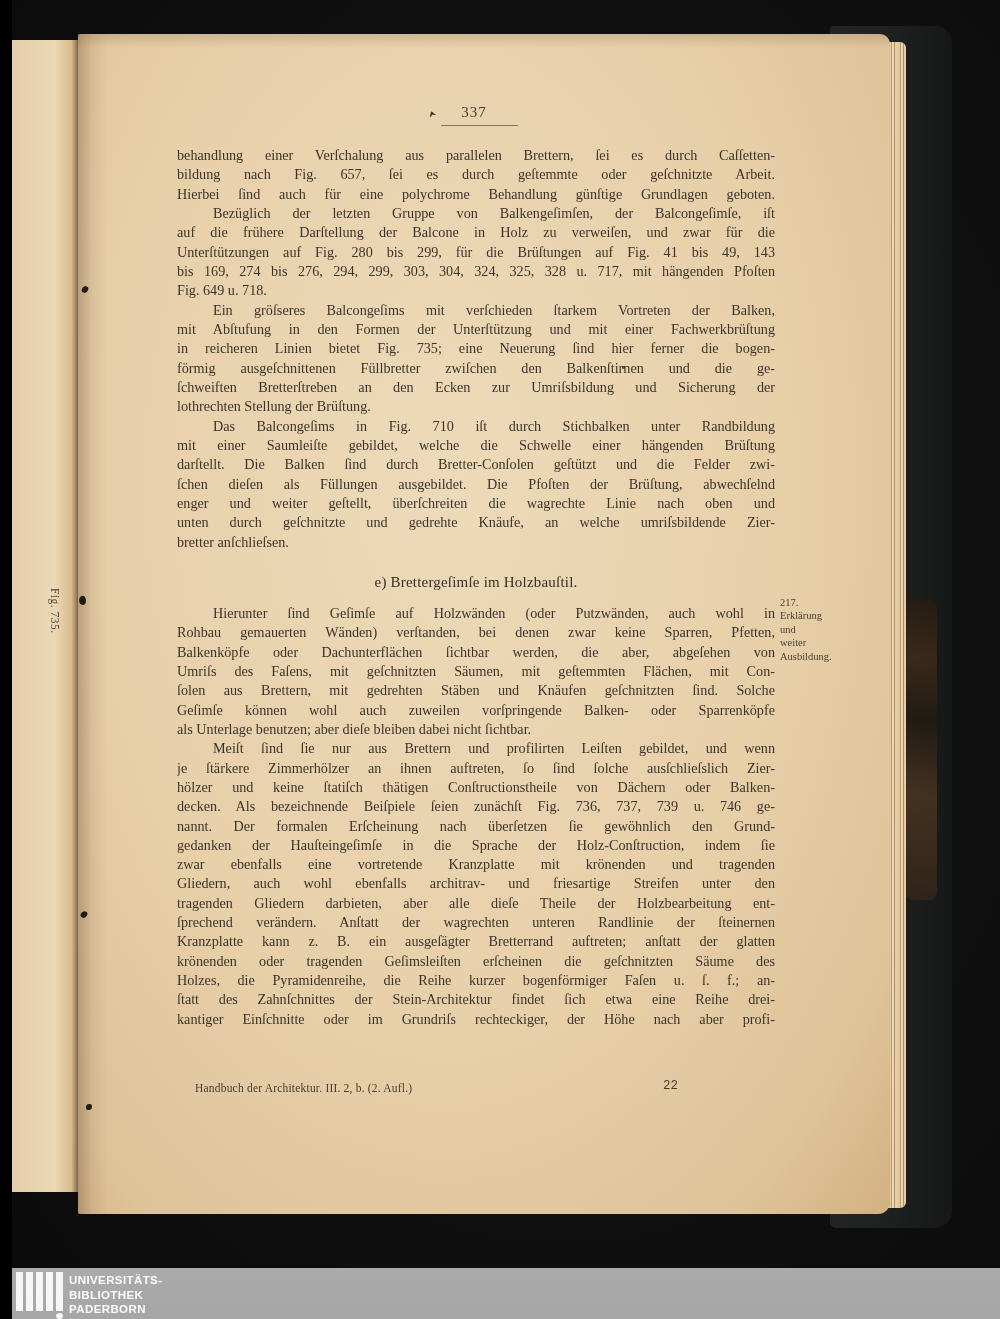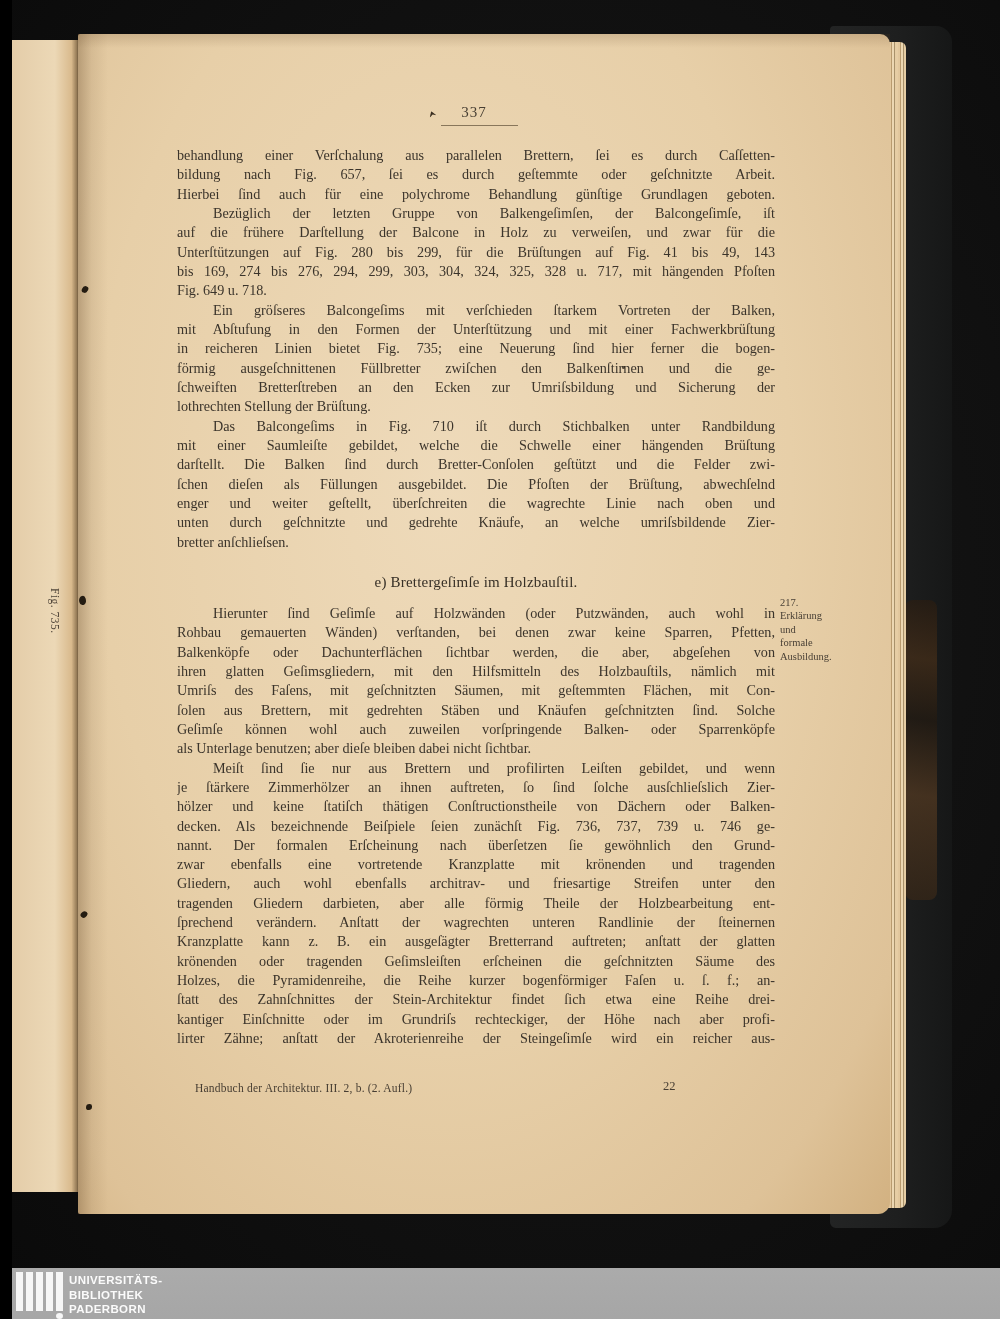--- a/index.html
+++ b/index.html
@@ -160,7 +160,7 @@
       <div>217.</div>
       <div>Erklärung</div>
       <div>und</div>
-      <div>formale</div>
+      <div>weiter</div>
       <div>Ausbildung.</div>
     </div>
 

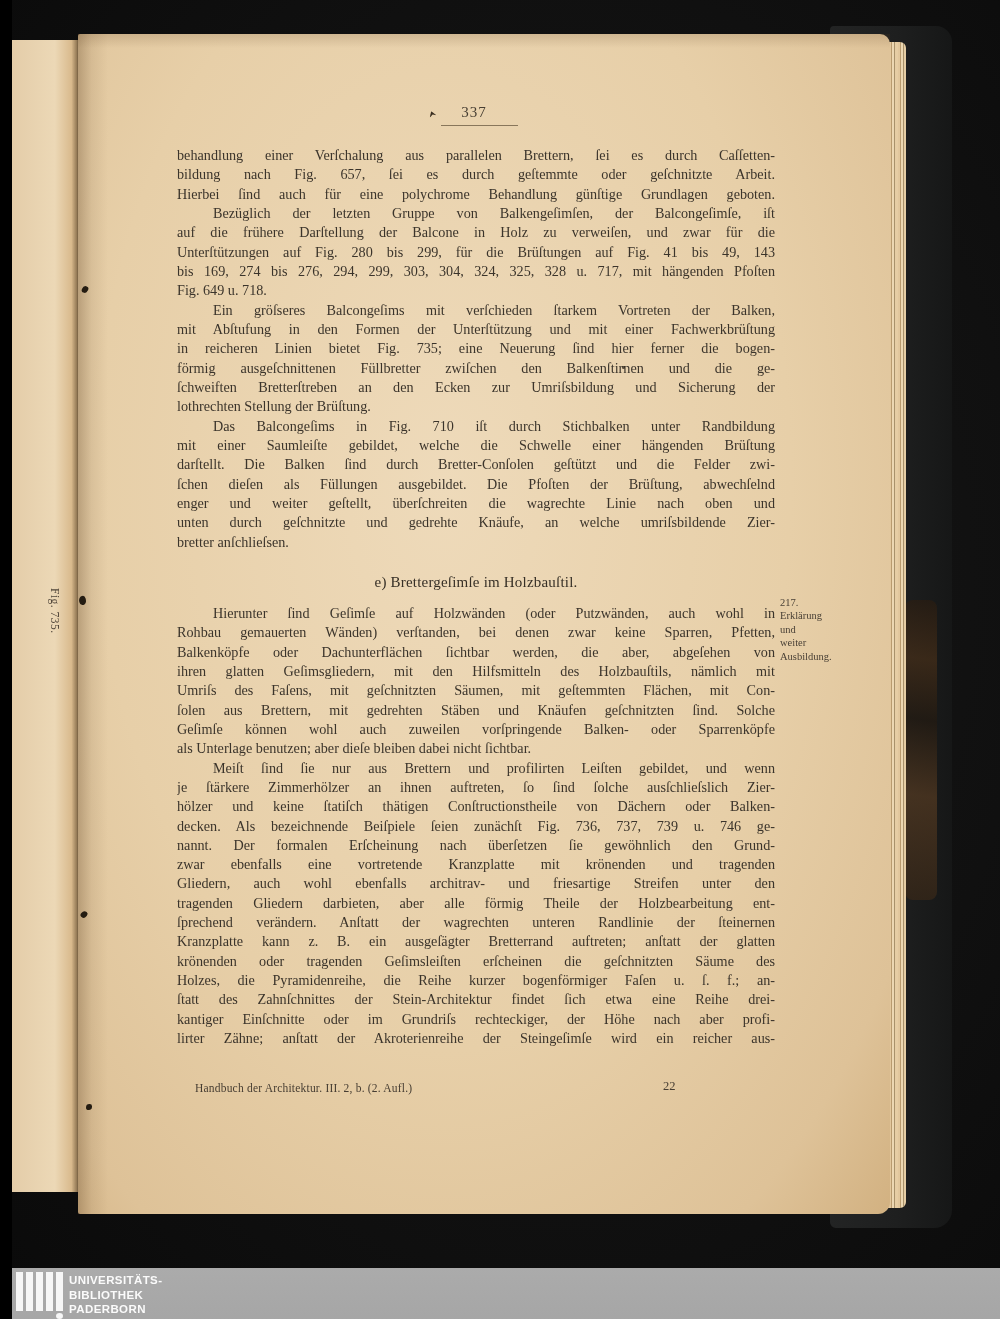--- a/index.html
+++ b/index.html
@@ -131,7 +131,6 @@
         <div class="ln">Hierunter ſind Geſimſe auf Holzwänden (oder Putzwänden, auch wohl in</div>
         <div class="ln">Rohbau gemauerten Wänden) verſtanden, bei denen zwar keine Sparren, Pfetten,</div>
         <div class="ln">Balkenköpfe oder Dachunterflächen ſichtbar werden, die aber, abgeſehen von</div>
-        <div class="ln">ihren glatten Geſimsgliedern, mit den Hilfsmitteln des Holzbauſtils, nämlich mit</div>
         <div class="ln">Umriſs des Faſens, mit geſchnitzten Säumen, mit geſtemmten Flächen, mit Con-</div>
         <div class="ln">ſolen aus Brettern, mit gedrehten Stäben und Knäufen geſchnitzten ſind. Solche</div>
         <div class="ln">Geſimſe können wohl auch zuweilen vorſpringende Balken- oder Sparrenköpfe</div>

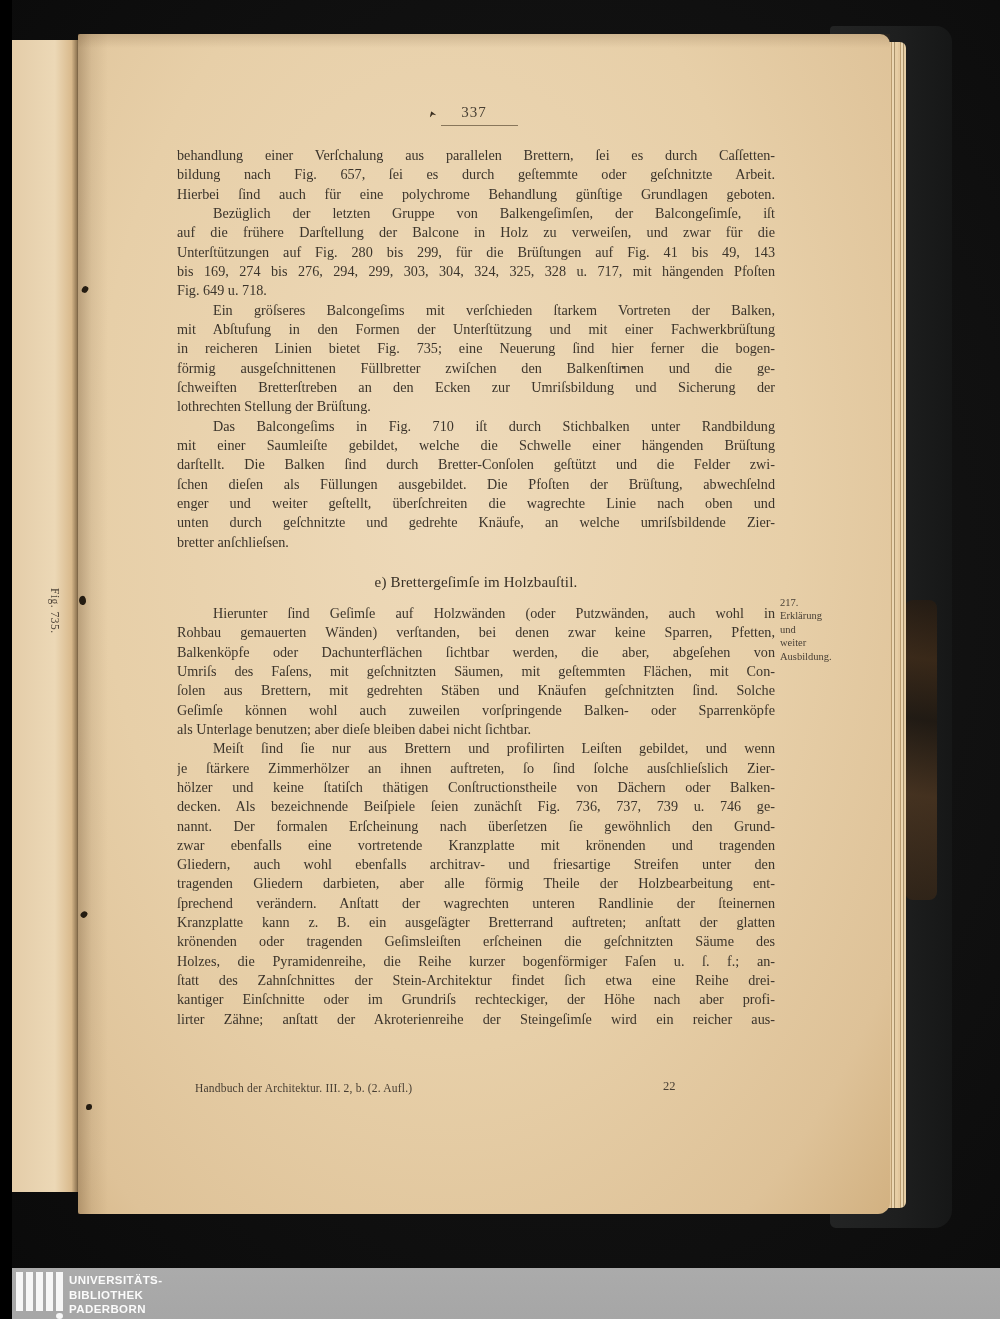--- a/index.html
+++ b/index.html
@@ -142,6 +142,7 @@
         <div class="ln">hölzer und keine ſtatiſch thätigen Conſtructionstheile von Dächern oder Balken-</div>
         <div class="ln">decken. Als bezeichnende Beiſpiele ſeien zunächſt Fig. 736, 737, 739 u. 746 ge-</div>
         <div class="ln">nannt. Der formalen Erſcheinung nach überſetzen ſie gewöhnlich den Grund-</div>
+        <div class="ln">gedanken der Hauſteingeſimſe in die Sprache der Holz-Conſtruction, indem ſie</div>
         <div class="ln">zwar ebenfalls eine vortretende Kranzplatte mit krönenden und tragenden</div>
         <div class="ln">Gliedern, auch wohl ebenfalls architrav- und friesartige Streifen unter den</div>
         <div class="ln">tragenden Gliedern darbieten, aber alle förmig Theile der Holzbearbeitung ent-</div>

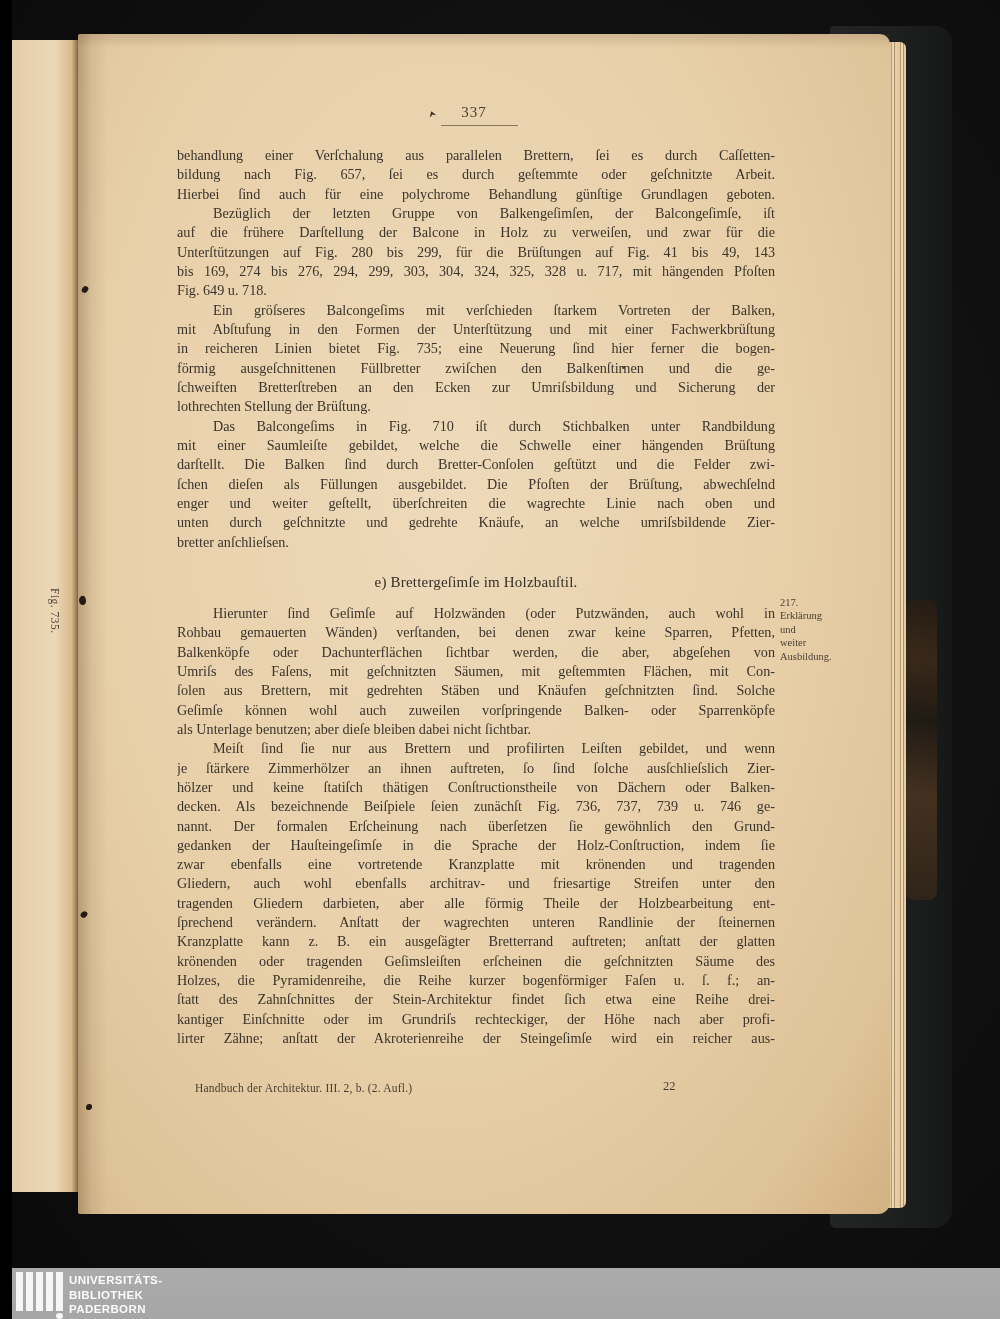--- a/index.html
+++ b/index.html
@@ -145,7 +145,7 @@
         <div class="ln">gedanken der Hauſteingeſimſe in die Sprache der Holz-Conſtruction, indem ſie</div>
         <div class="ln">zwar ebenfalls eine vortretende Kranzplatte mit krönenden und tragenden</div>
         <div class="ln">Gliedern, auch wohl ebenfalls architrav- und friesartige Streifen unter den</div>
-        <div class="ln">tragenden Gliedern darbieten, aber alle förmig Theile der Holzbearbeitung ent-</div>
+        <div class="ln">tragenden Gliedern darbieten, aber alle dieſe Theile der Holzbearbeitung ent-</div>
         <div class="ln">ſprechend verändern. Anſtatt der wagrechten unteren Randlinie der ſteinernen</div>
         <div class="ln">Kranzplatte kann z. B. ein ausgeſägter Bretterrand auftreten; anſtatt der glatten</div>
         <div class="ln">krönenden oder tragenden Geſimsleiſten erſcheinen die geſchnitzten Säume des</div>

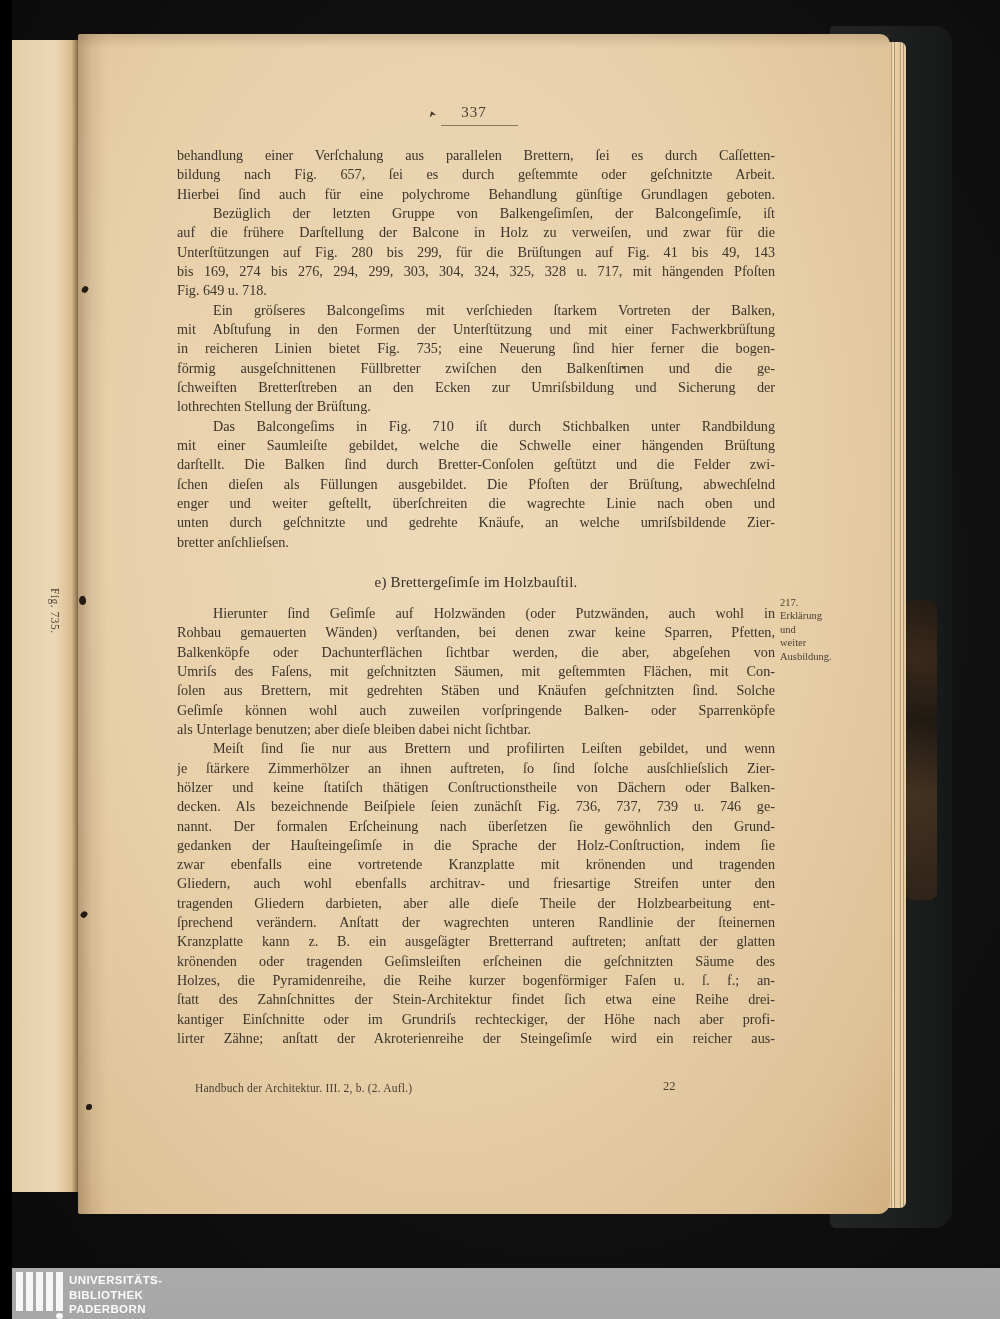--- a/index.html
+++ b/index.html
@@ -152,7 +152,6 @@
         <div class="ln">Holzes, die Pyramidenreihe, die Reihe kurzer bogenförmiger Faſen u. ſ. f.; an-</div>
         <div class="ln">ſtatt des Zahnſchnittes der Stein-Architektur findet ſich etwa eine Reihe drei-</div>
         <div class="ln">kantiger Einſchnitte oder im Grundriſs rechteckiger, der Höhe nach aber profi-</div>
-        <div class="ln">lirter Zähne; anſtatt der Akroterienreihe der Steingeſimſe wird ein reicher aus-</div>
       </div>
     </div>
 

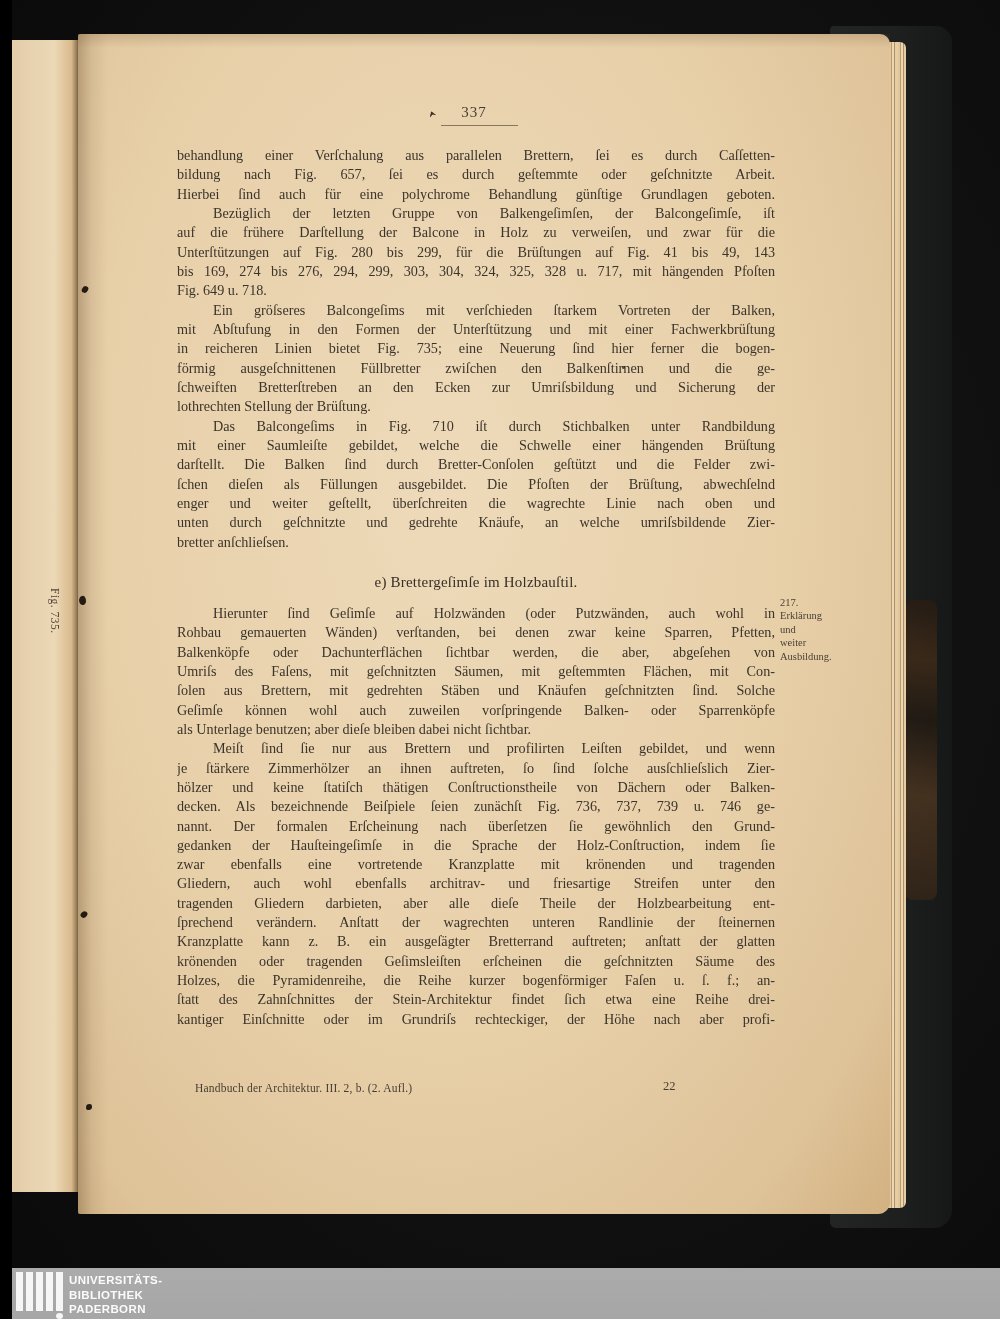--- a/index.html
+++ b/index.html
@@ -60,7 +60,7 @@
 
   
   .f-left{position:absolute;left:183px;top:1082px;font-size:11.5px;letter-spacing:.2px;color:#463d32;}
-  .f-right{position:absolute;left:651px;top:1079px;font-size:12.5px;color:#463d32;}
+  .f-right{position:absolute;left:651px;top:1079px;font-size:12.5px;color:#463d32;font-family:Liberation Mono, monospace;}
 
   
   .speck{position:absolute;background:#241c12;border-radius:60% 40% 55% 45%;}

